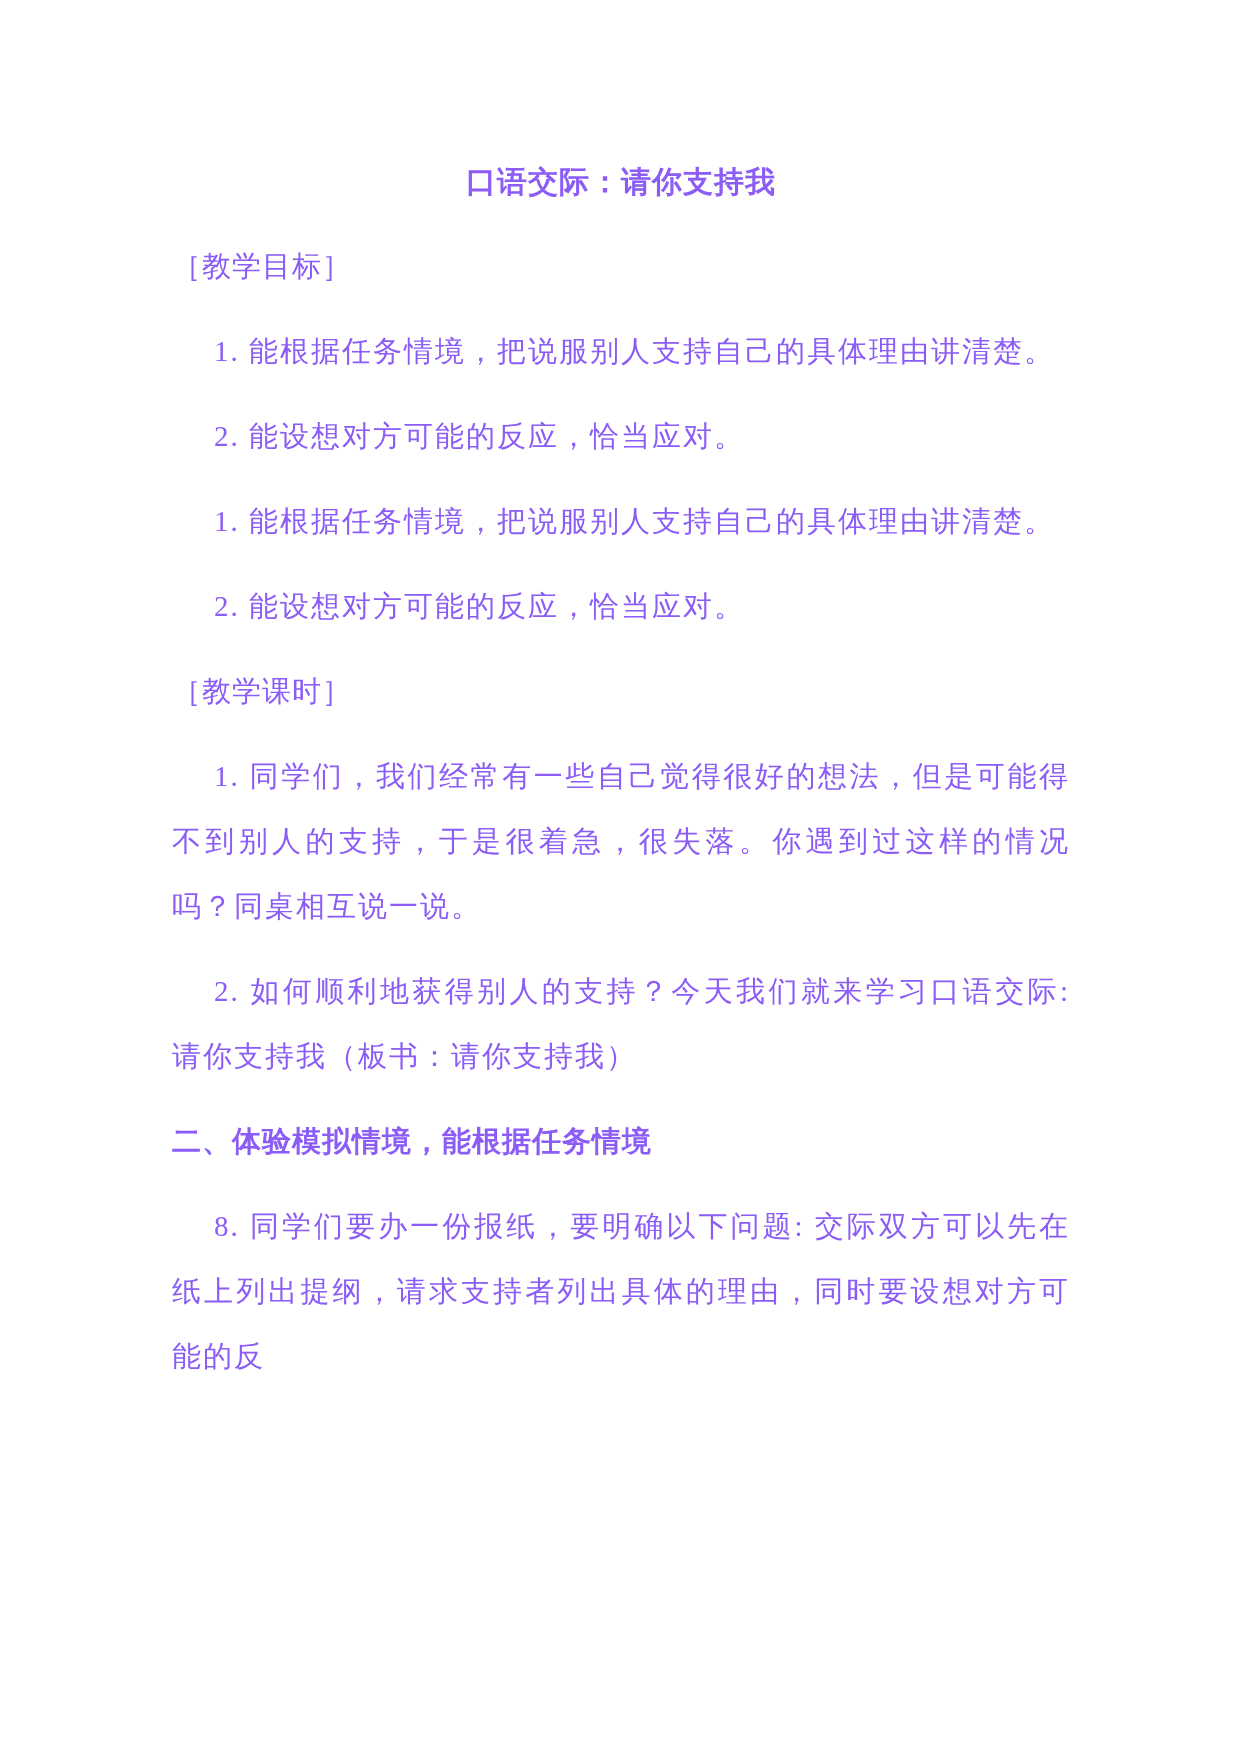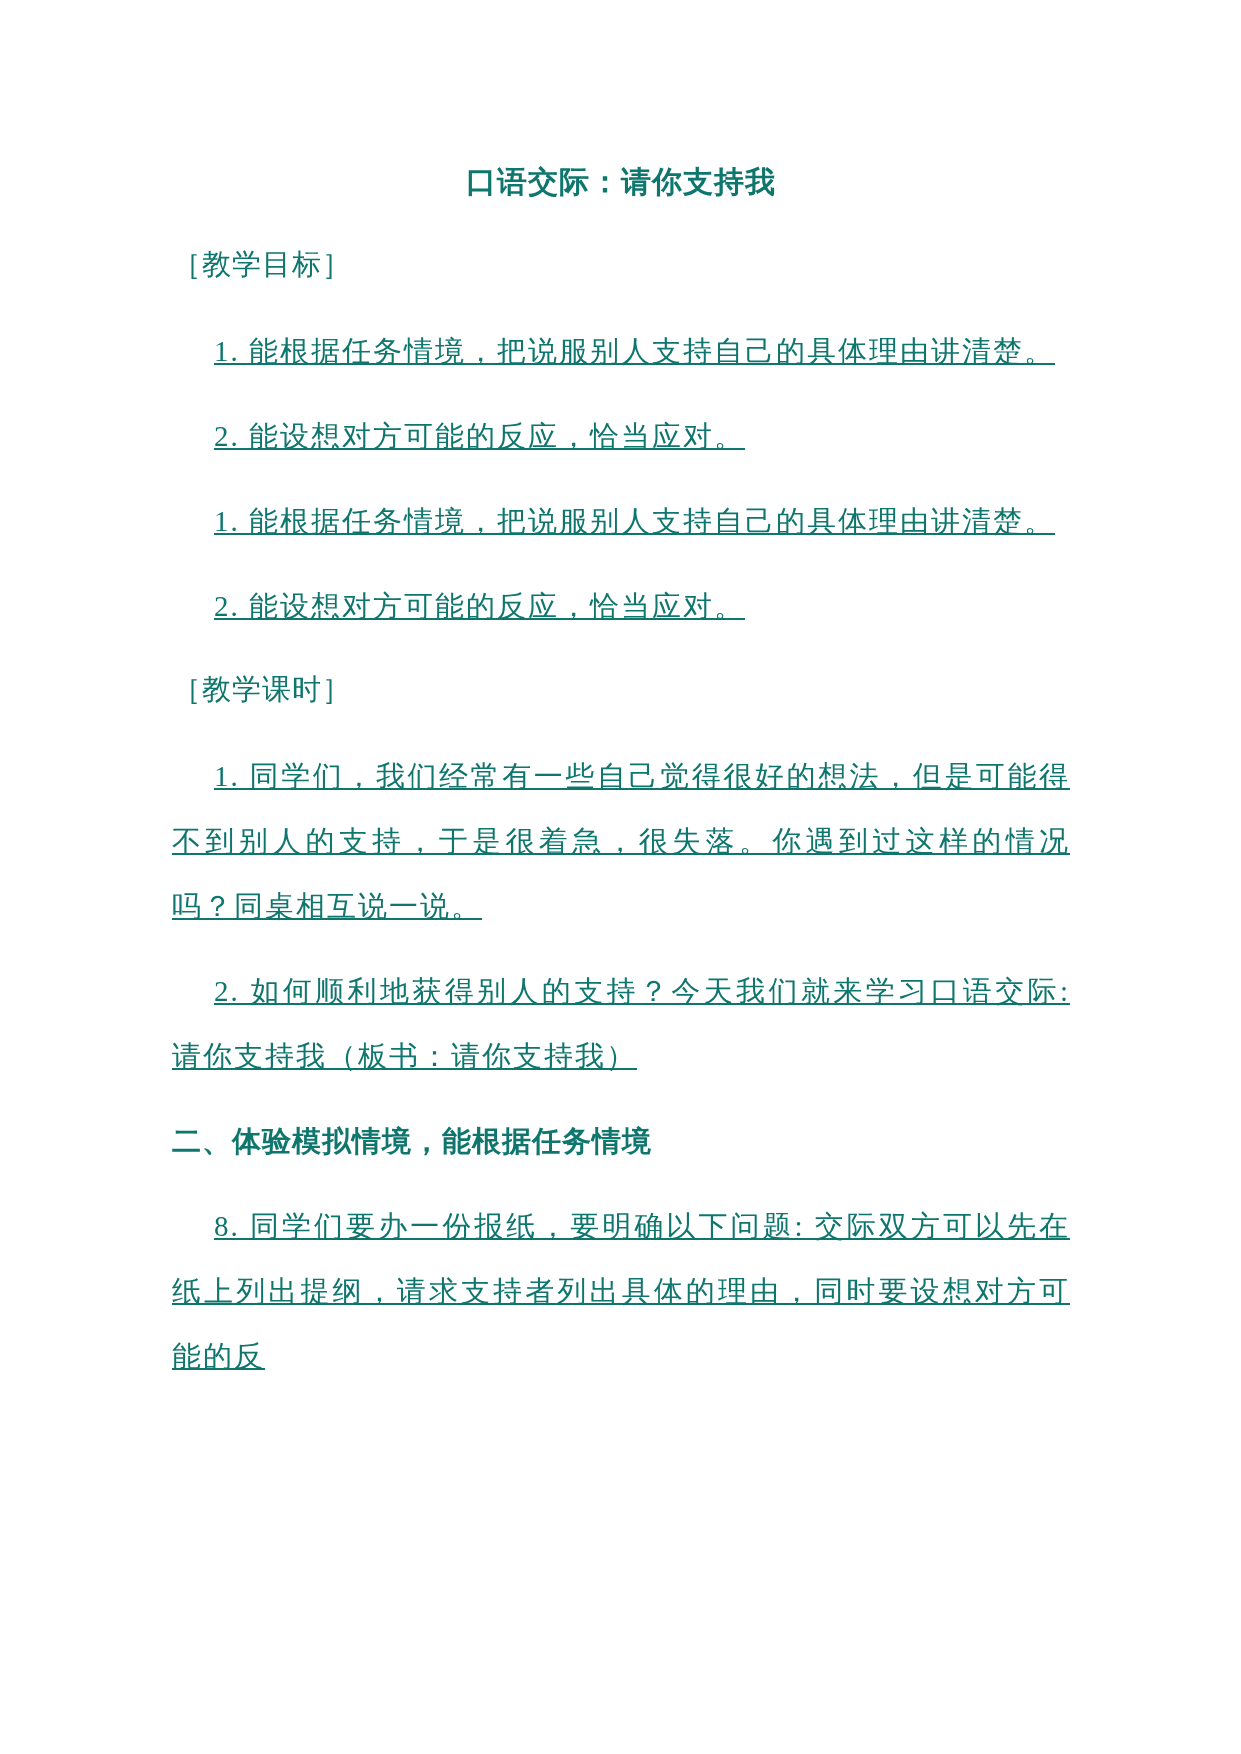--- a/index.html
+++ b/index.html
@@ -14,7 +14,7 @@
     box-sizing: border-box;
     padding: 149px 171px 0 172px;
     background: #ffffff;
-    color: #0f766e;
+    color: #8b5cf6;
     overflow: hidden;
     font-family: "Liberation Serif", "DejaVu Serif", serif;
   }

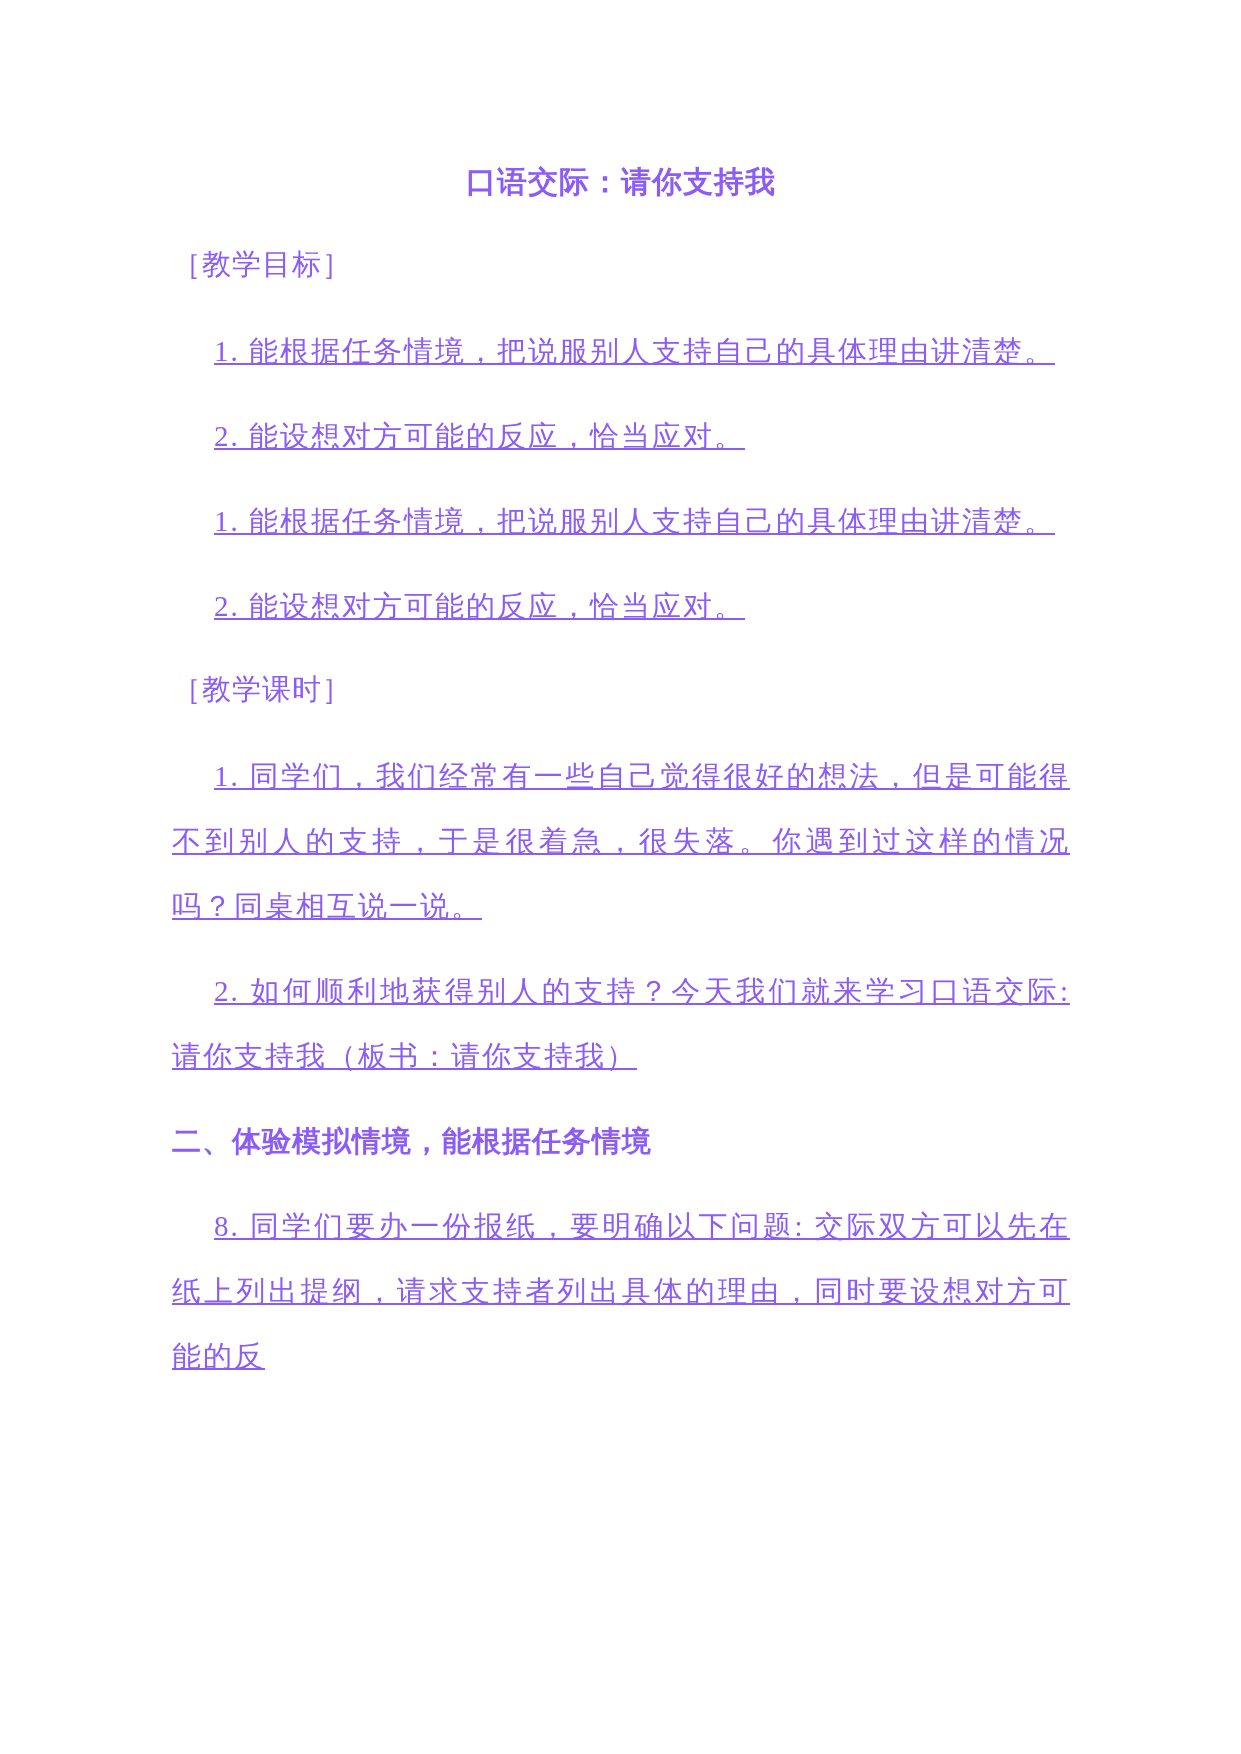--- a/index.html
+++ b/index.html
@@ -29,7 +29,7 @@
   }
   .bracket-heading {
     margin: 0 0 20px 0;
-    font-family: Liberation Mono, monospace;
+    font-family: Liberation Serif, serif;
     font-weight: normal;
     font-size: 29px;
     letter-spacing: 1px;

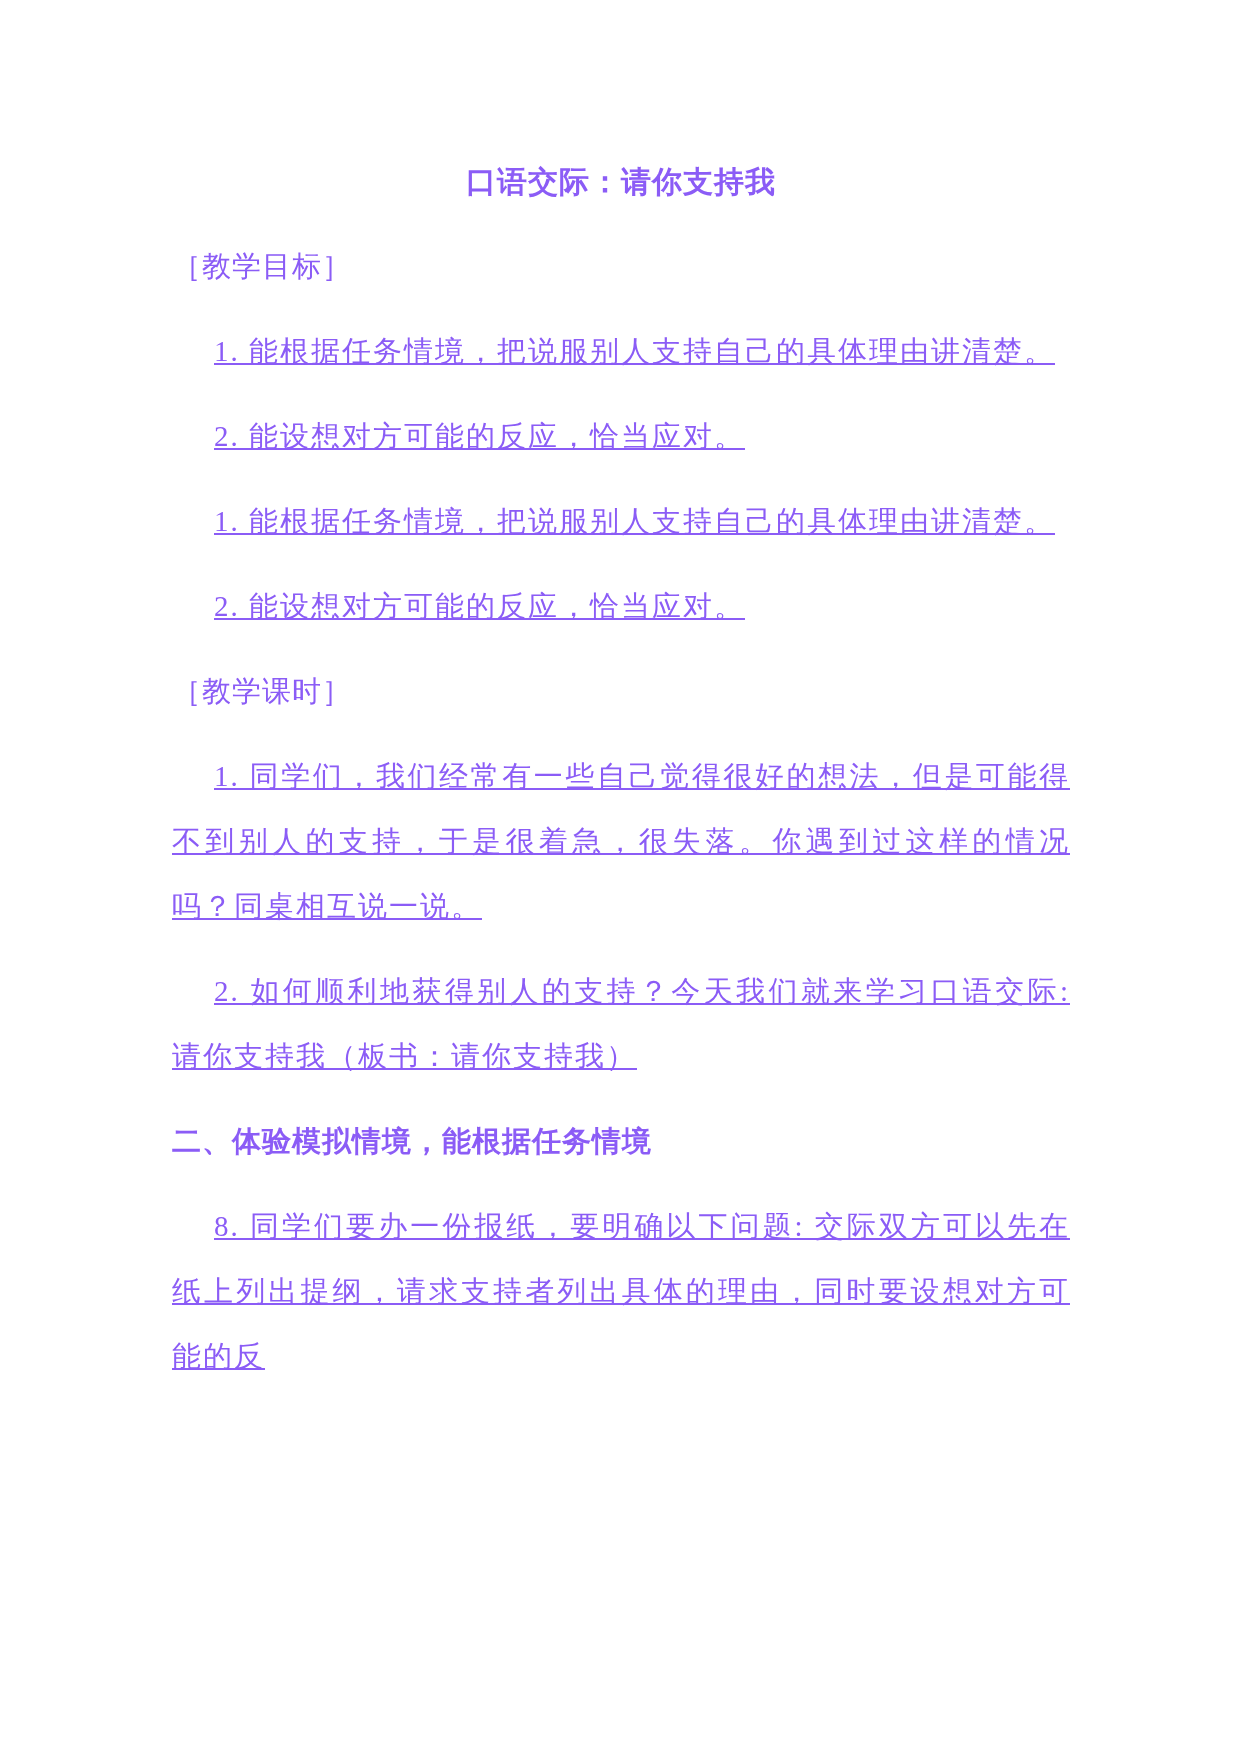--- a/index.html
+++ b/index.html
@@ -54,7 +54,6 @@
     line-height: 65px;
     text-align: justify;
     text-indent: 42px;
-    text-decoration: underline;
   }
 </style>
 </head>

